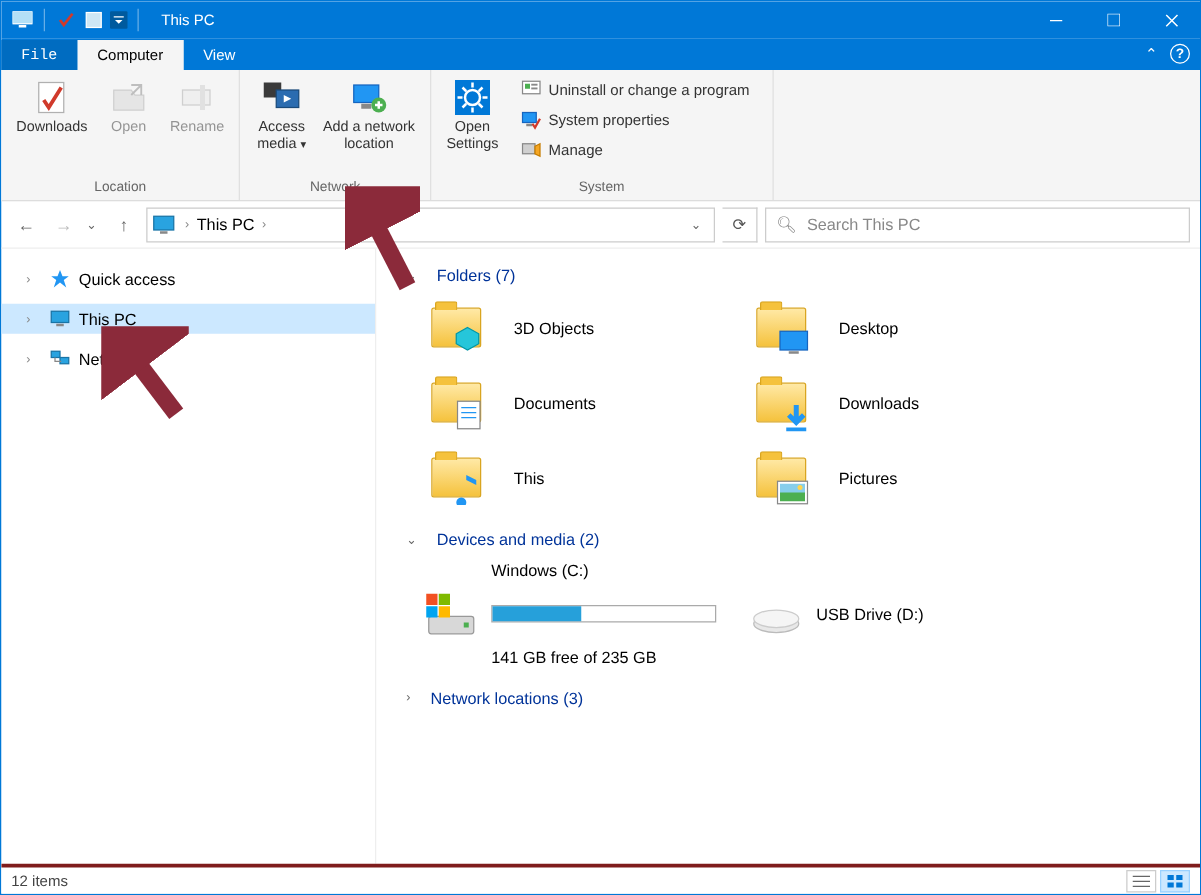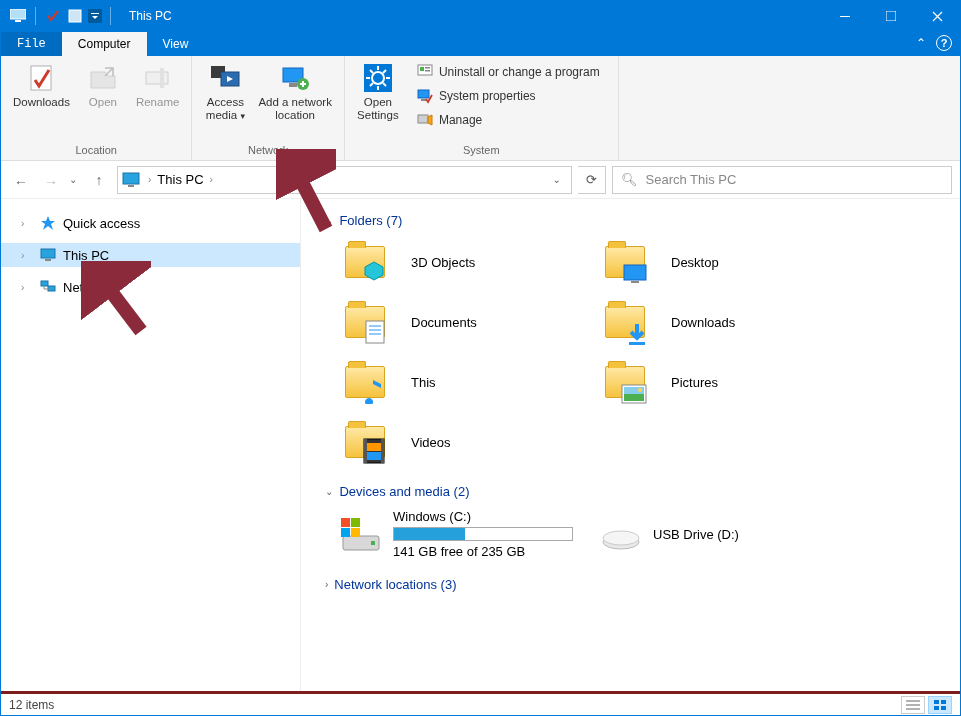--- a/index.html
+++ b/index.html
@@ -62,7 +62,7 @@
 .content { flex:1; overflow:auto; padding:10px 20px 20px 18px; position:relative; }
 .content::-webkit-scrollbar { width:16px; }
 .content::-webkit-scrollbar-thumb { background:#ccc; }
-.section-hdr { color:#003399; font-size:13px; padding:4px 0 4px 6px; display:flex; align-items:center; gap:6px; }
+.section-hdr { color:#003399; font-size:13px; padding:4px 0 4px 6px; display:flex; align-items:center; gap:16px; }
 .section-hdr .chev { font-size:10px; color:#666; }
 .grid { display:grid; grid-template-columns: repeat(2, 250px); gap:12px 10px; padding:6px 0 14px 20px; }
 .item { display:flex; align-items:center; gap:24px; font-size:13px; padding:2px 4px; }

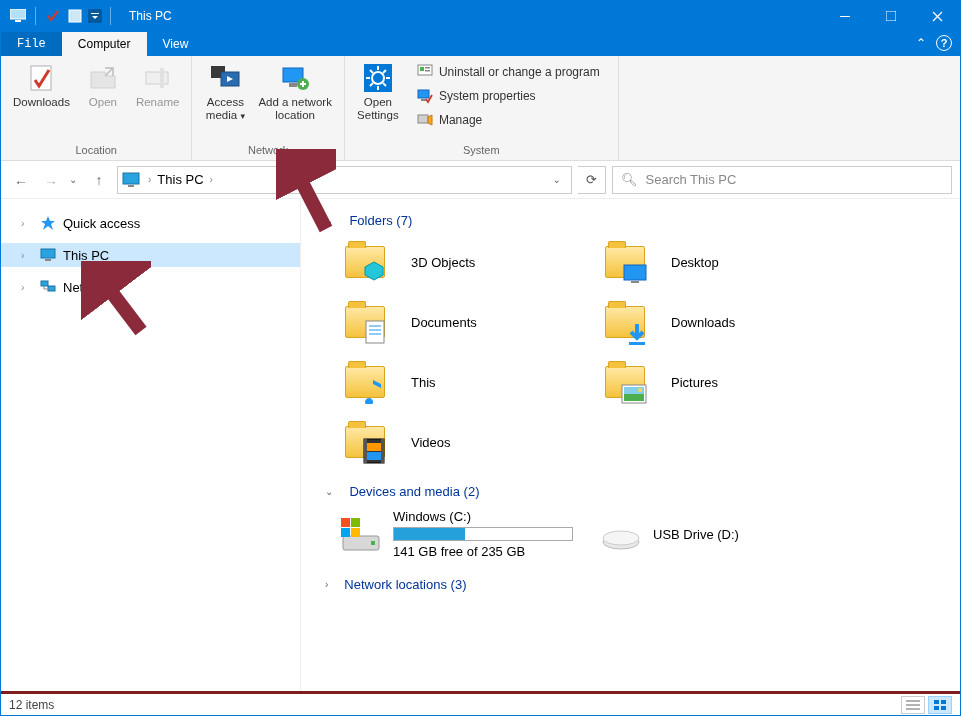--- a/index.html
+++ b/index.html
@@ -415,21 +415,6 @@
             <span>Pictures</span>
           </div>
       </div>
-      <div class="item">
-        <div class="big-icn">
-            <div class="folder"></div>
-            <svg style="position:absolute;bottom:0;right:2px" width="22" height="26" viewBox="0 0 22 26">
-              <rect x="1" y="1" width="20" height="24" fill="#333" stroke="#000"></rect>
-              <rect x="4" y="5" width="14" height="8" fill="#ff9800"></rect>
-              <rect x="4" y="14" width="14" height="8" fill="#2196f3"></rect>
-              <rect x="1" y="1" width="3" height="24" fill="#555"></rect>
-              <rect x="18" y="1" width="3" height="24" fill="#555"></rect>
-            </svg>
-          </div>
-        <div class="meta">
-            <span>Videos</span>
-          </div>
-      </div>
     </div>
 
     <div class="section-hdr">

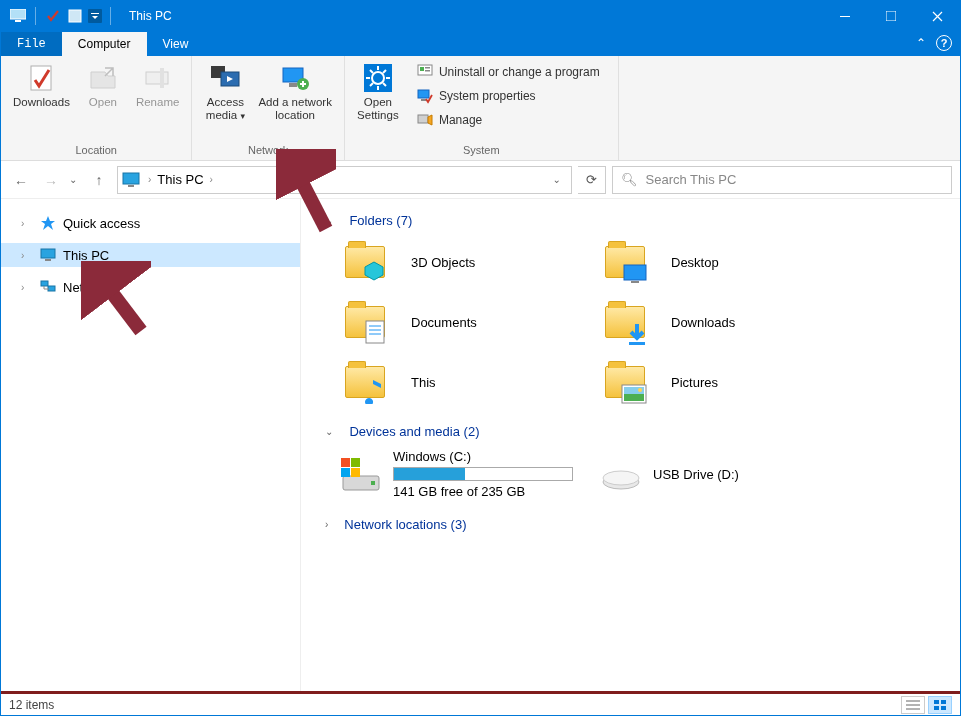--- a/index.html
+++ b/index.html
@@ -72,7 +72,7 @@
 .drives-grid { display:grid; grid-template-columns: repeat(2, 250px); gap:12px 10px; padding:6px 0 14px 20px; }
 .drive { display:flex; align-items:center; gap:10px; font-size:13px; }
 .drive .d-icn { width:44px; height:44px; display:flex; align-items:center; justify-content:center; }
-.drive .d-meta { display:flex; flex-direction:column; gap:3px; }
+.drive .d-meta { display:flex; flex-direction:column; gap:20px; }
 .drive .bar { width:180px; height:14px; border:1px solid #aaa; background:#fff; position:relative; }
 .drive .bar-fill { position:absolute; left:0; top:0; bottom:0; background:#26a0da; }
 

